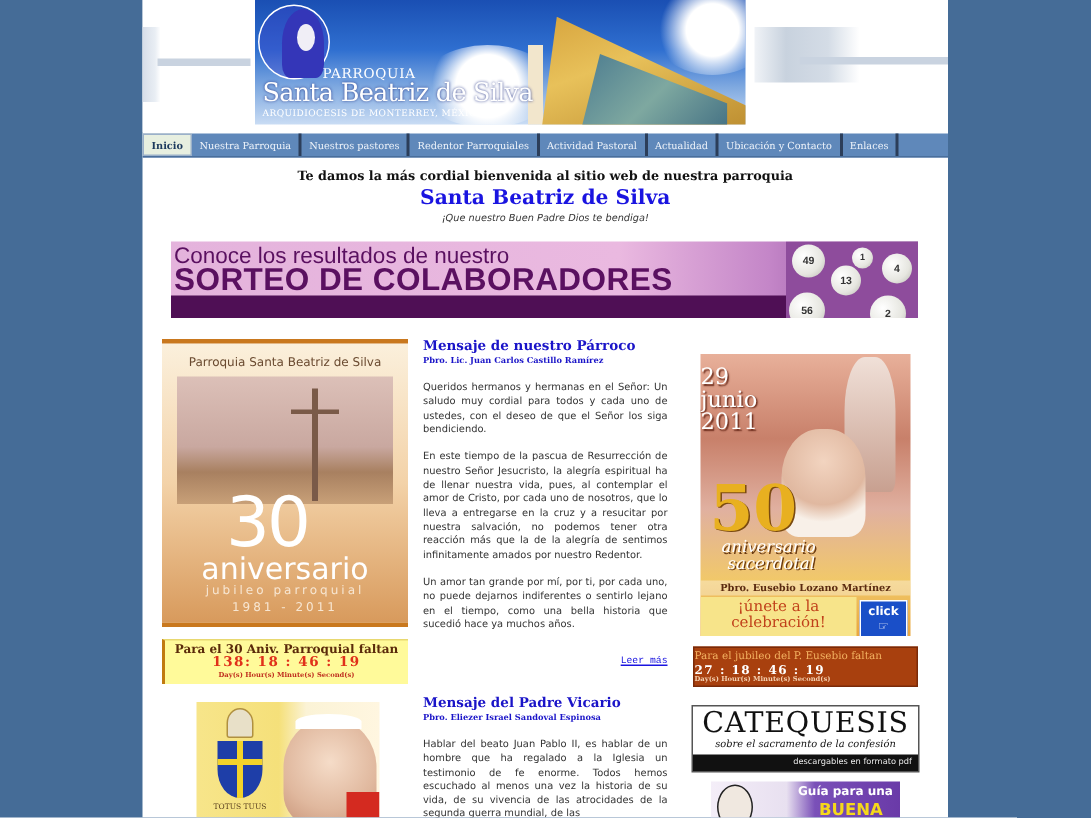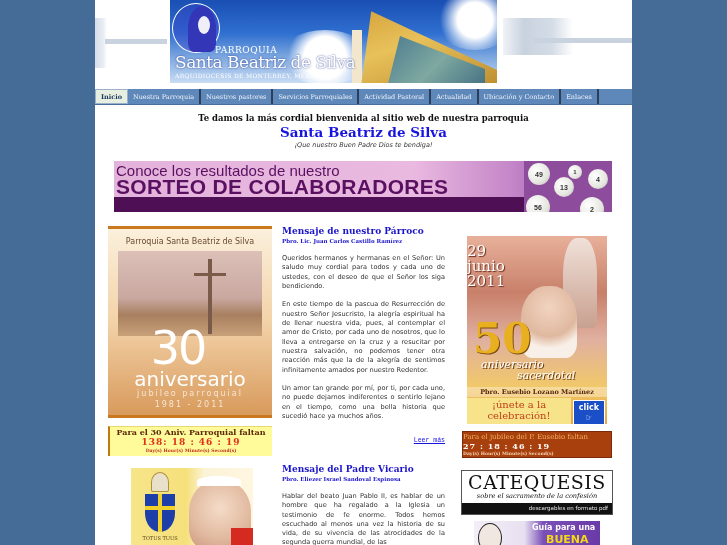--- a/index.html
+++ b/index.html
@@ -150,7 +150,7 @@
     <div class="nav-item active">Inicio</div>
     <div class="nav-item">Nuestra Parroquia</div>
     <div class="nav-item">Nuestros pastores</div>
-    <div class="nav-item">Servicios Parroquiales</div>
+    <div class="nav-item">Redentor Parroquiales</div>
     <div class="nav-item">Actividad Pastoral</div>
     <div class="nav-item">Actualidad</div>
     <div class="nav-item">Ubicación y Contacto</div>

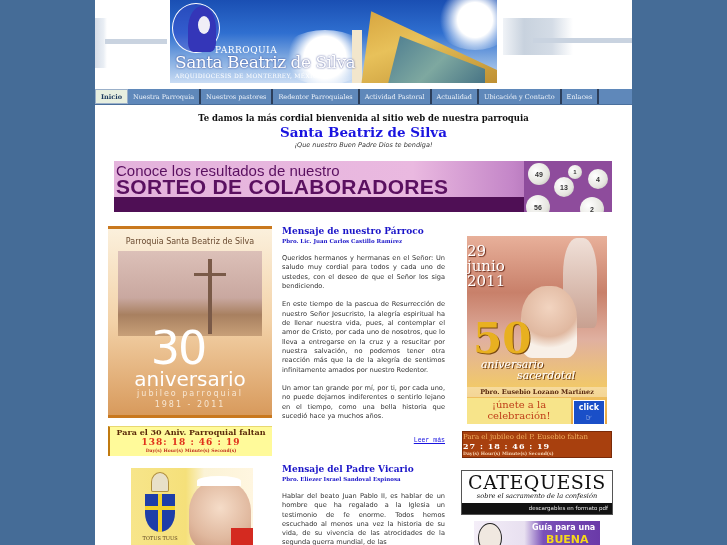--- a/index.html
+++ b/index.html
@@ -95,7 +95,7 @@
     .jubilee .priest { position: absolute; left: 54px; top: 50px; width: 56px; height: 72px; background: radial-gradient(circle at 50% 30%, #f2d4c0, #e0b8a0 50%, #f8f0e8 70%); border-radius: 45% 45% 20% 20%; }
     .jubilee .fifty { position: absolute; left: 6px; top: 82px; font-family: "DejaVu Serif", serif; font-size: 42px; font-weight: bold; color: #e8b020; line-height: 42px; text-shadow: 1px 1px 0 #7a4a10; }
     .jubilee .aniv2 { position: absolute; left: 14px; top: 122px; font-family: "DejaVu Serif", serif; font-style: italic; font-size: 11px; color: #ffffff; text-shadow: 1px 1px 0 #6a3a10; white-space: nowrap; }
-    .jubilee .sacer { position: absolute; left: 18px; top: 133px; font-family: "DejaVu Serif", serif; font-style: italic; font-size: 11px; color: #ffffff; text-shadow: 1px 1px 0 #6a3a10; white-space: nowrap; margin-left: 32px; }
+    .jubilee .sacer { position: absolute; left: 18px; top: 133px; font-family: "DejaVu Serif", serif; font-style: italic; font-size: 11px; color: #ffffff; text-shadow: 1px 1px 0 #6a3a10; white-space: nowrap; }
     .jubilee .pbro { position: absolute; left: 0; top: 151px; width: 140px; height: 10px; background: rgba(255,255,255,0.35); text-align: center; font-family: "DejaVu Serif", serif; font-size: 6.5px; font-weight: bold; color: #5a2a10; line-height: 10px; white-space: nowrap; }
     .jubilee .join-box { position: absolute; left: 0; top: 162px; width: 104px; height: 26px; background: #f7e48a; }
     .jubilee .join { position: absolute; left: 0; top: 163px; width: 104px; text-align: center; font-family: "DejaVu Serif", serif; font-size: 10px; color: #c0401a; line-height: 11px; }

